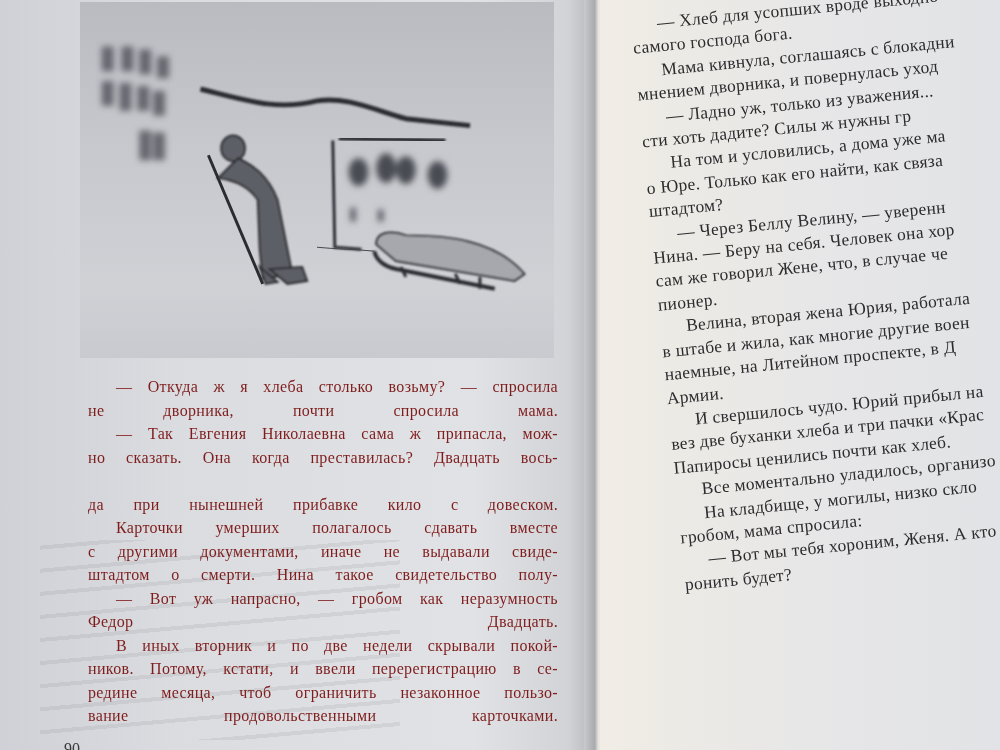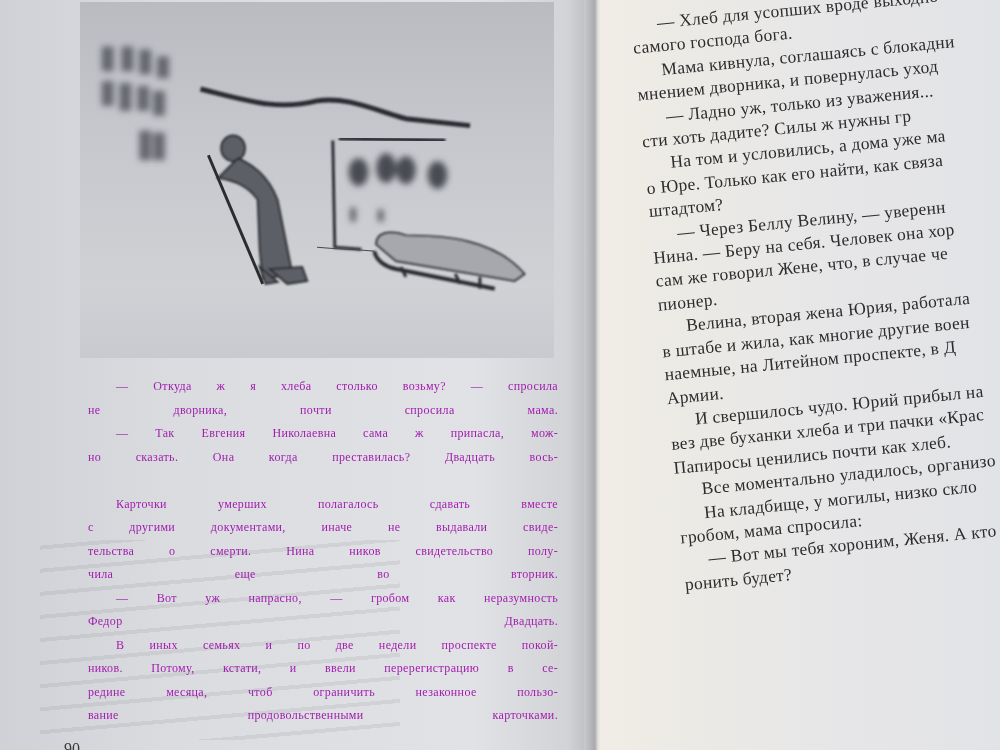--- a/index.html
+++ b/index.html
@@ -34,7 +34,7 @@
   .illustration svg { width: 100%; height: 100%; display: block; }
   .text-left {
     position: absolute; left: 88px; top: 375px; width: 470px;
-    font-size: 12px; line-height: 23.5px; color: #a21caf;
+    font-size: 16px; line-height: 23.5px; color: #7f1d1d;
     letter-spacing: 0.35px;
   }
   .text-left p { margin: 0; text-align: justify; text-align-last: justify; }

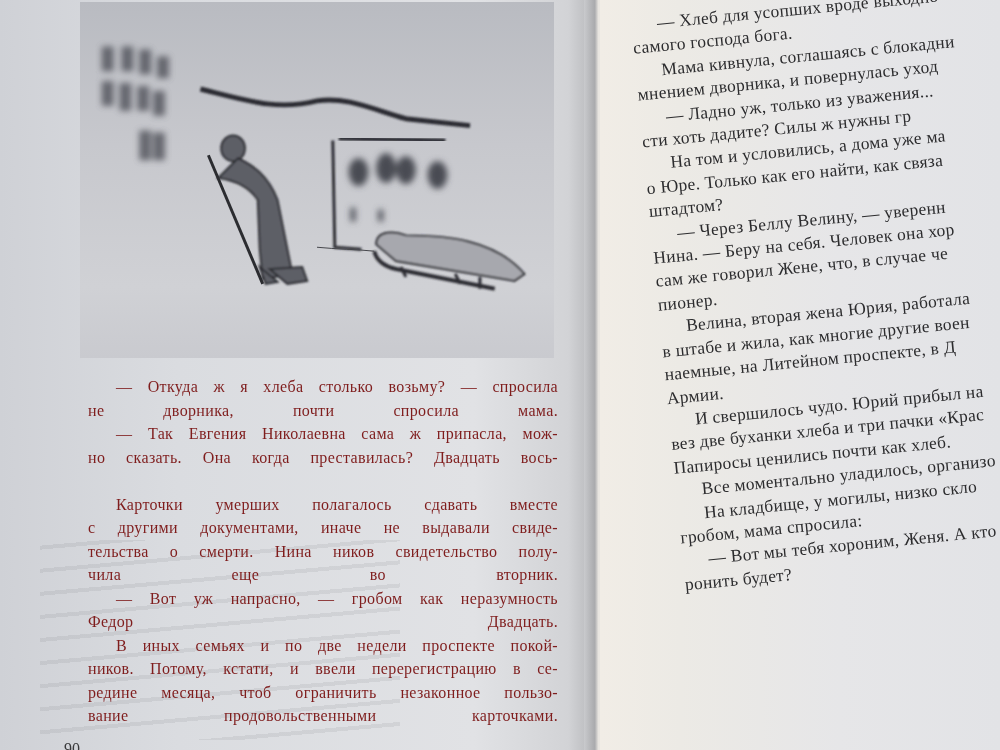--- a/index.html
+++ b/index.html
@@ -123,7 +123,7 @@
 <div class="text-left">
   <p class="indent"><span>— Откуда ж я хлеба столько возьму? — спросила</span><br><span>не дворника, почти спросила мама.</span></p>
 
-  <p class="indent"><span>— Так Евгения Николаевна сама ж припасла, мож-</span><br><span>но сказать. Она когда преставилась? Двадцать вось-</span><br><br></p>
+  <p class="indent"><span>— Так Евгения Николаевна сама ж припасла, мож-</span><br><span>но сказать. Она когда преставилась? Двадцать вось-</span><br><br><span>да при нынешней прибавке кило с довеском.</span></p>
   <p class="indent"><span>Карточки умерших полагалось сдавать вместе</span><br><span>с другими документами, иначе не выдавали свиде-</span><br><span>тельства о смерти. Нина ников свидетельство полу-</span><br><span>чила еще во вторник.</span></p>
   <p class="indent"><span>— Вот уж напрасно, — гробом как неразумность</span><br><span>Федор Двадцать.</span></p>
   <p class="indent"><span>В иных семьях и по две недели проспекте покой-</span><br><span>ников. Потому, кстати, и ввели перерегистрацию в се-</span><br><span>редине месяца, чтоб ограничить незаконное пользо-</span><br><span>вание продовольственными карточками.</span></p>

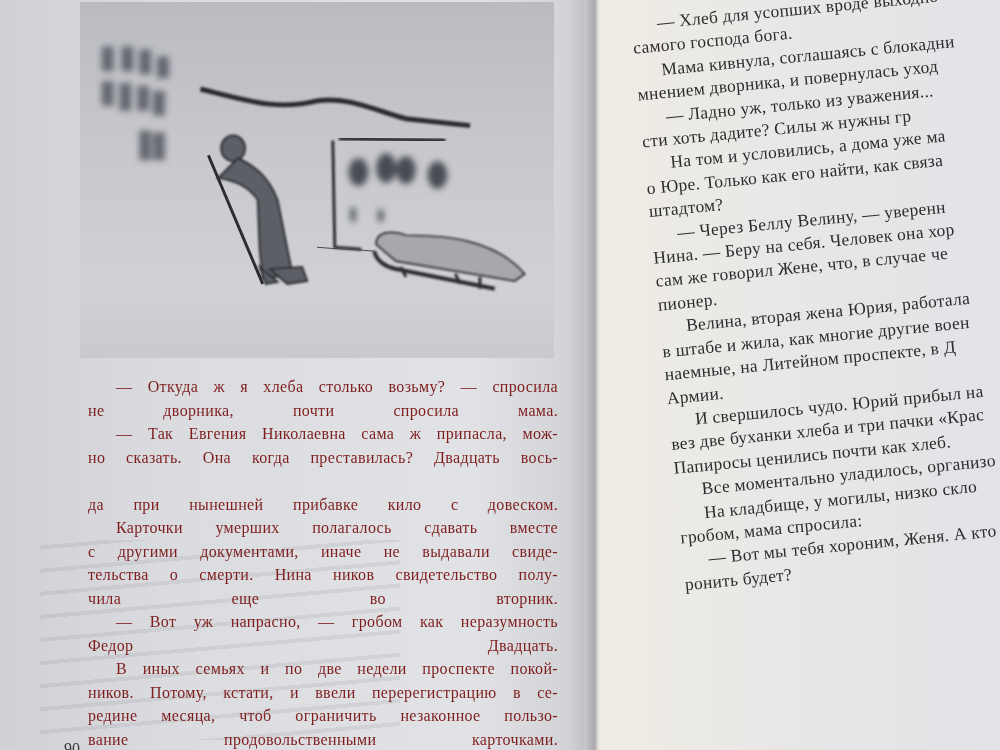--- a/index.html
+++ b/index.html
@@ -124,7 +124,7 @@
   <p class="indent"><span>— Откуда ж я хлеба столько возьму? — спросила</span><br><span>не дворника, почти спросила мама.</span></p>
 
   <p class="indent"><span>— Так Евгения Николаевна сама ж припасла, мож-</span><br><span>но сказать. Она когда преставилась? Двадцать вось-</span><br><br><span>да при нынешней прибавке кило с довеском.</span></p>
-  <p class="indent"><span>Карточки умерших полагалось сдавать вместе</span><br><span>с другими документами, иначе не выдавали свиде-</span><br><span>тельства о смерти. Нина ников свидетельство полу-</span><br><span>чила еще во вторник.</span></p>
+  <p class="indent"><span>Карточки умерших полагалось сдавать вместе</span><br><span>с другими документами, иначе не выдавали свиде-</span><br><span>штадтом о смерти. Нина такое свидетельство полу-</span><br><span>чила еще во вторник.</span></p>
   <p class="indent"><span>— Вот уж напрасно, — гробом как неразумность</span><br><span>Федор Двадцать.</span></p>
   <p class="indent"><span>В иных семьях и по две недели проспекте покой-</span><br><span>ников. Потому, кстати, и ввели перерегистрацию в се-</span><br><span>редине месяца, чтоб ограничить незаконное пользо-</span><br><span>вание продовольственными карточками.</span></p>
 </div>

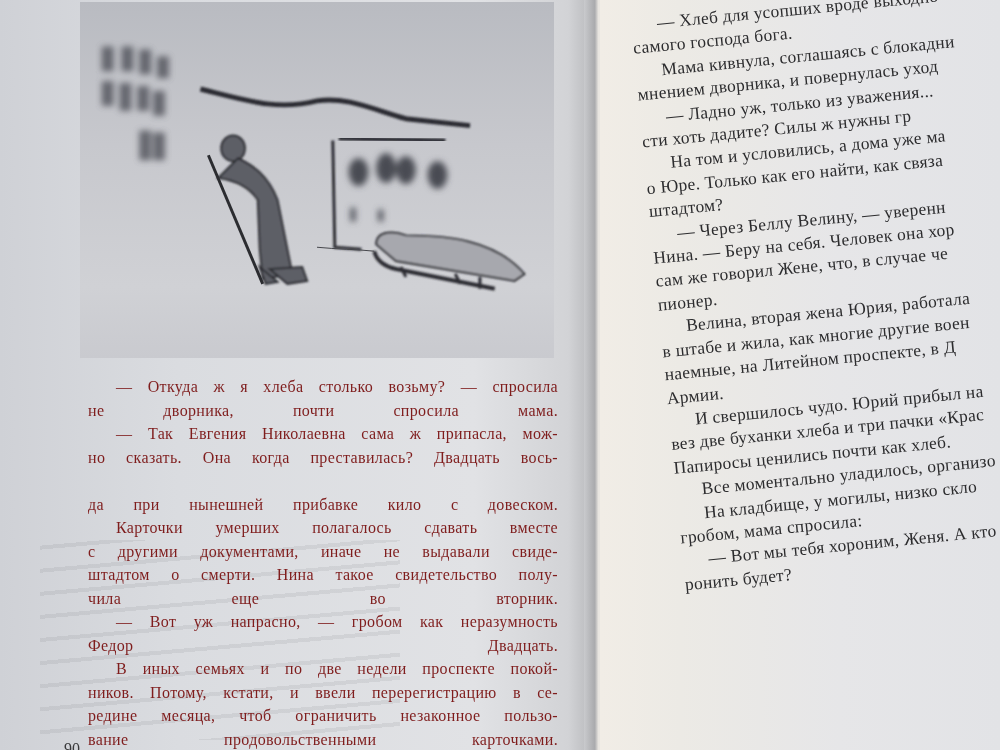--- a/index.html
+++ b/index.html
@@ -124,7 +124,7 @@
   <p class="indent"><span>— Откуда ж я хлеба столько возьму? — спросила</span><br><span>не дворника, почти спросила мама.</span></p>
 
   <p class="indent"><span>— Так Евгения Николаевна сама ж припасла, мож-</span><br><span>но сказать. Она когда преставилась? Двадцать вось-</span><br><br><span>да при нынешней прибавке кило с довеском.</span></p>
-  <p class="indent"><span>Карточки умерших полагалось сдавать вместе</span><br><span>с другими документами, иначе не выдавали свиде-</span><br><span>штадтом о смерти. Нина такое свидетельство полу-</span><br><span>чила еще во вторник.</span></p>
+  <p class="indent"><span>Карточки умерших полагалось сдавать вместе</span><br><span>с другими документами, иначе не выдавали свиде-</span><br><span>штадтом о смерти. Нина такое свидетельство полу-</span><br></p>
   <p class="indent"><span>— Вот уж напрасно, — гробом как неразумность</span><br><span>Федор Двадцать.</span></p>
   <p class="indent"><span>В иных семьях и по две недели проспекте покой-</span><br><span>ников. Потому, кстати, и ввели перерегистрацию в се-</span><br><span>редине месяца, чтоб ограничить незаконное пользо-</span><br><span>вание продовольственными карточками.</span></p>
 </div>

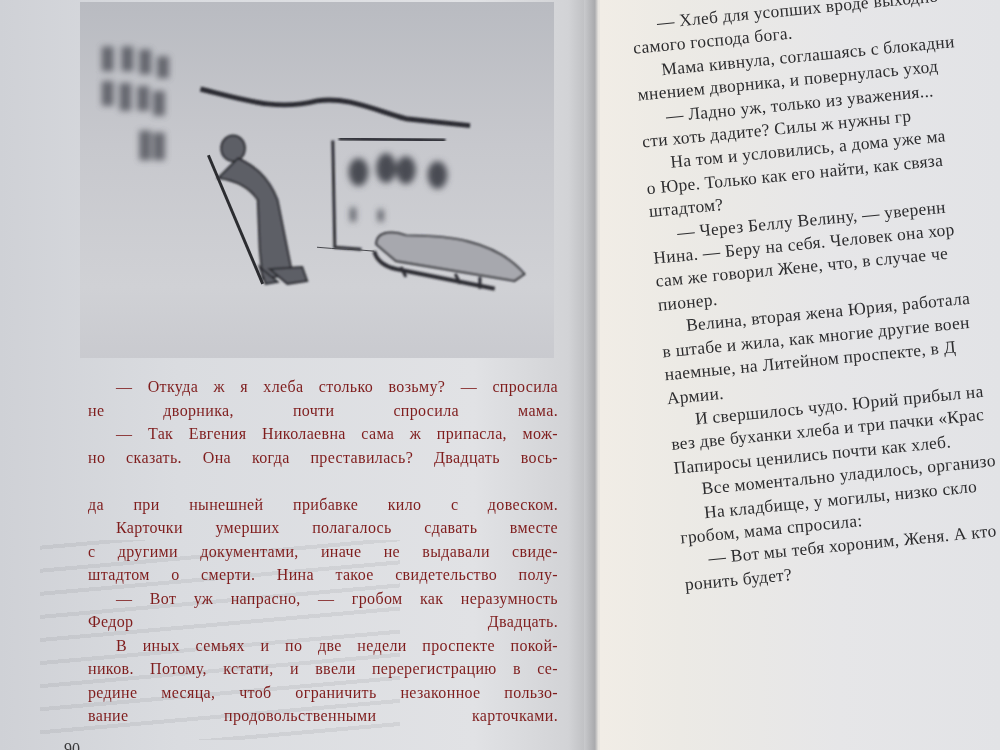--- a/index.html
+++ b/index.html
@@ -126,7 +126,7 @@
   <p class="indent"><span>— Так Евгения Николаевна сама ж припасла, мож-</span><br><span>но сказать. Она когда преставилась? Двадцать вось-</span><br><br><span>да при нынешней прибавке кило с довеском.</span></p>
   <p class="indent"><span>Карточки умерших полагалось сдавать вместе</span><br><span>с другими документами, иначе не выдавали свиде-</span><br><span>штадтом о смерти. Нина такое свидетельство полу-</span><br></p>
   <p class="indent"><span>— Вот уж напрасно, — гробом как неразумность</span><br><span>Федор Двадцать.</span></p>
-  <p class="indent"><span>В иных семьях и по две недели проспекте покой-</span><br><span>ников. Потому, кстати, и ввели перерегистрацию в се-</span><br><span>редине месяца, чтоб ограничить незаконное пользо-</span><br><span>вание продовольственными карточками.</span></p>
+  <p class="indent"><span>В иных вторник и по две недели скрывали покой-</span><br><span>ников. Потому, кстати, и ввели перерегистрацию в се-</span><br><span>редине месяца, чтоб ограничить незаконное пользо-</span><br><span>вание продовольственными карточками.</span></p>
 </div>
 
 <div class="page-number">90</div>

